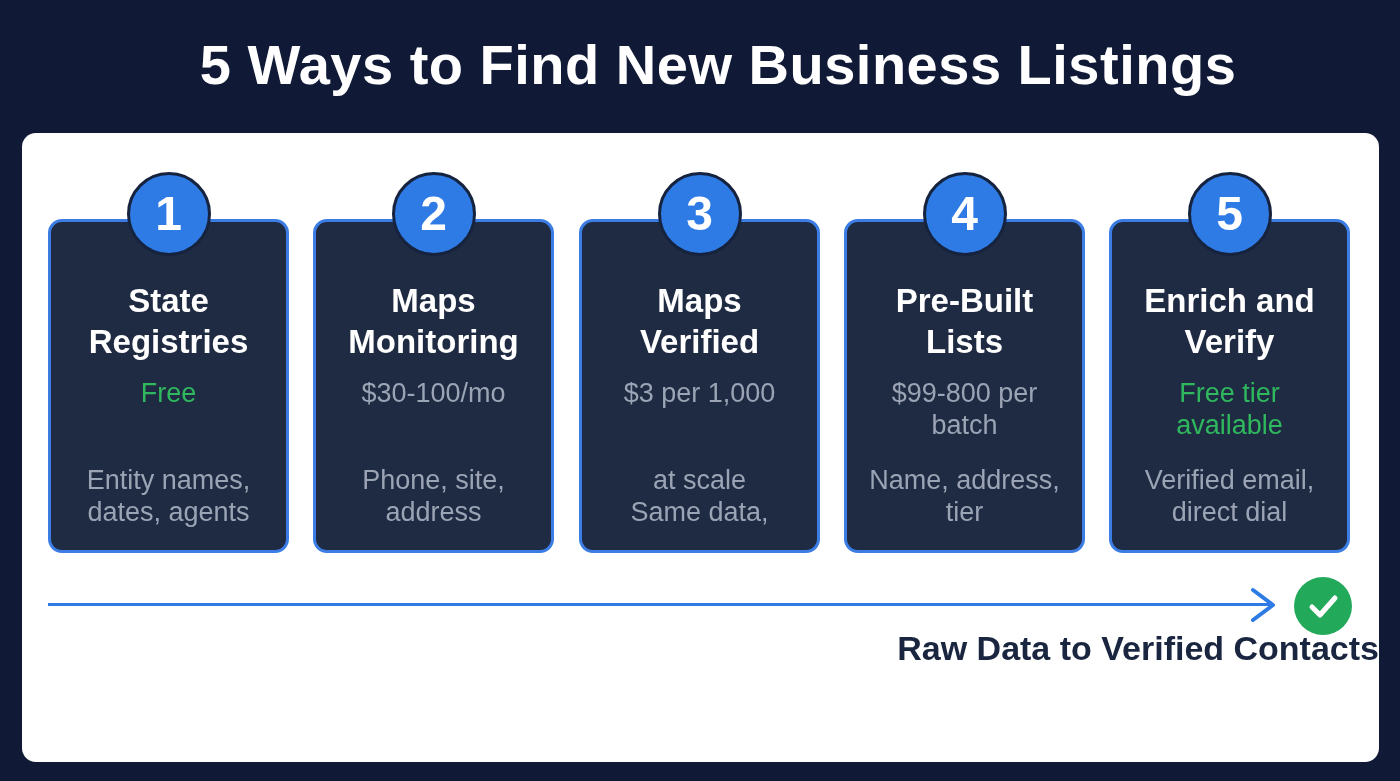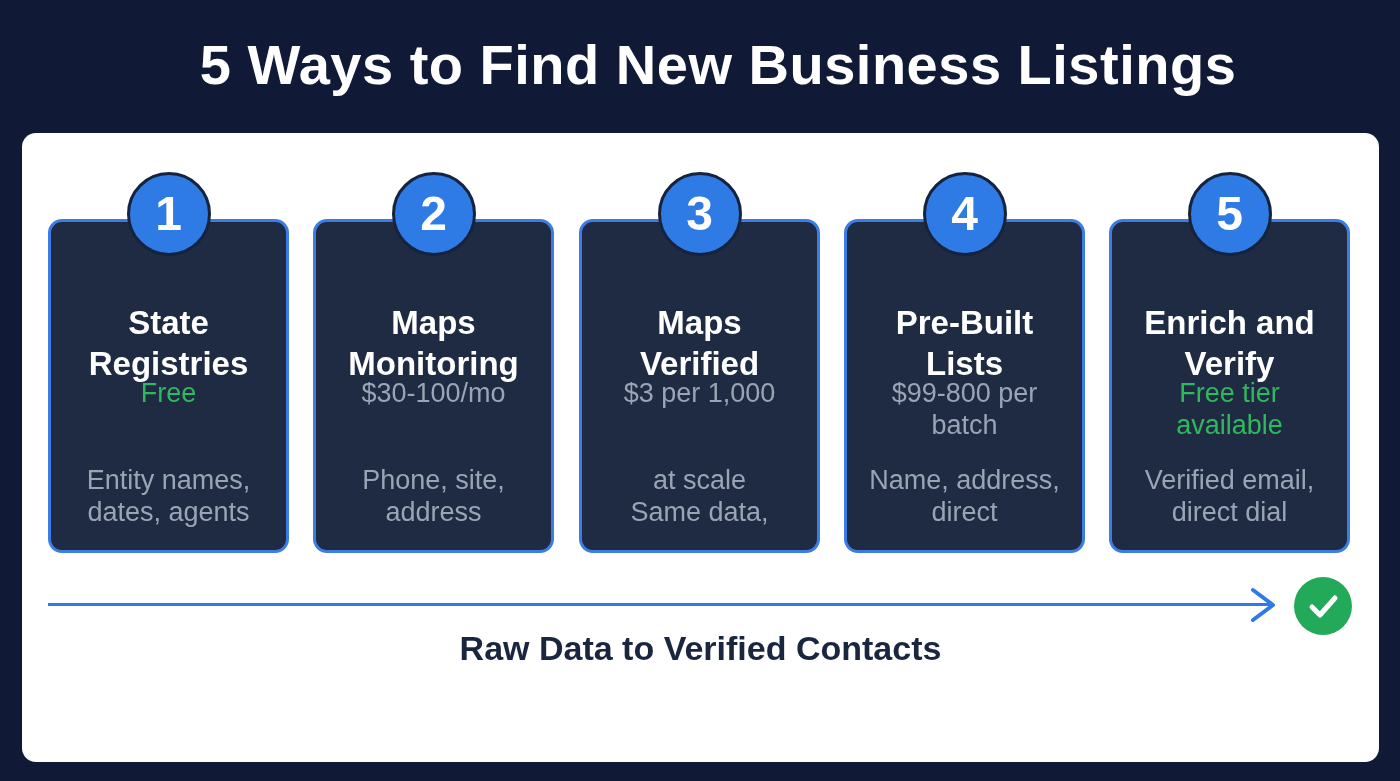--- a/index.html
+++ b/index.html
@@ -57,7 +57,6 @@
     font-weight: 700;
     line-height: 41px;
     color: #ffffff;
-    margin-top: 22px;
   }
   .card-price {
     position: absolute;

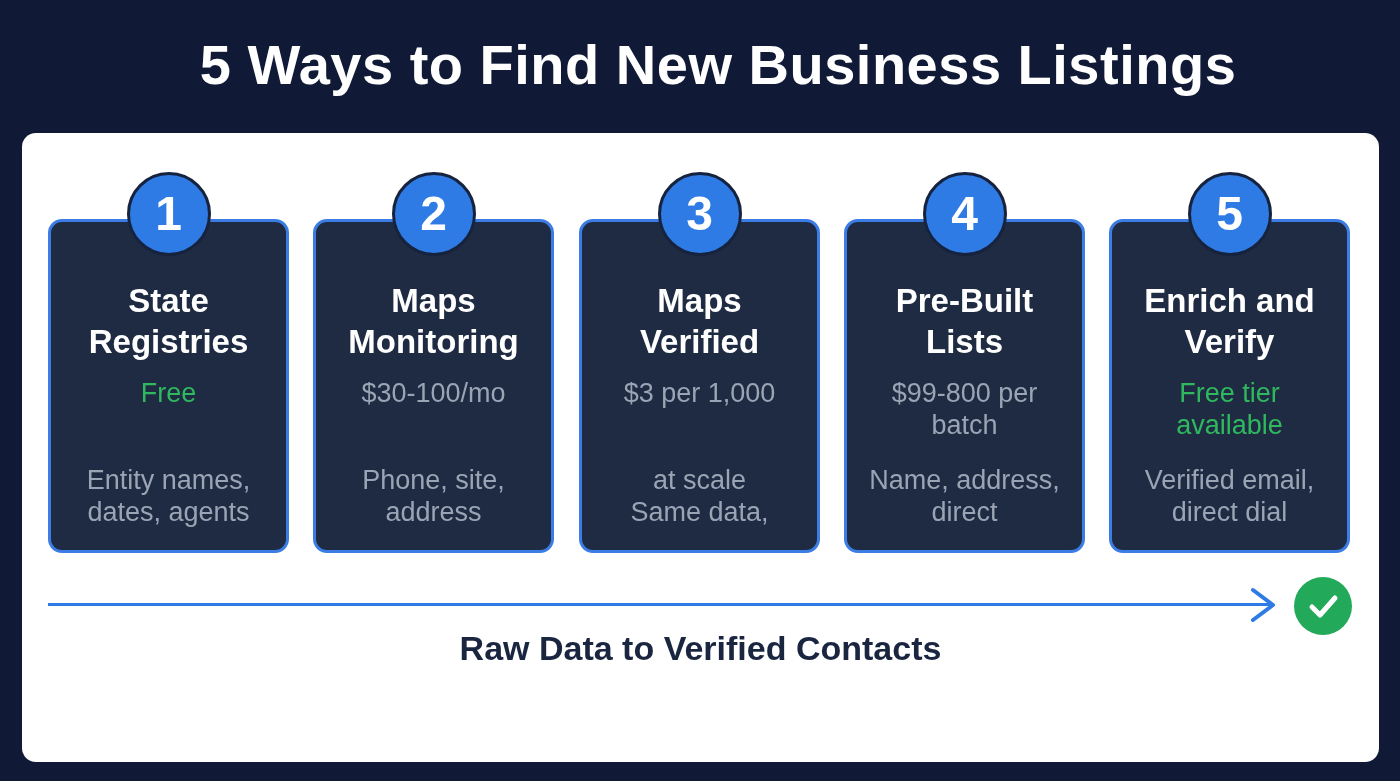--- a/index.html
+++ b/index.html
@@ -167,7 +167,7 @@
     </div>
     <div class="card-desc">
       <div>Name, address,</div>
-      <div>direct</div>
+      <div>tier</div>
     </div>
   </div>
 

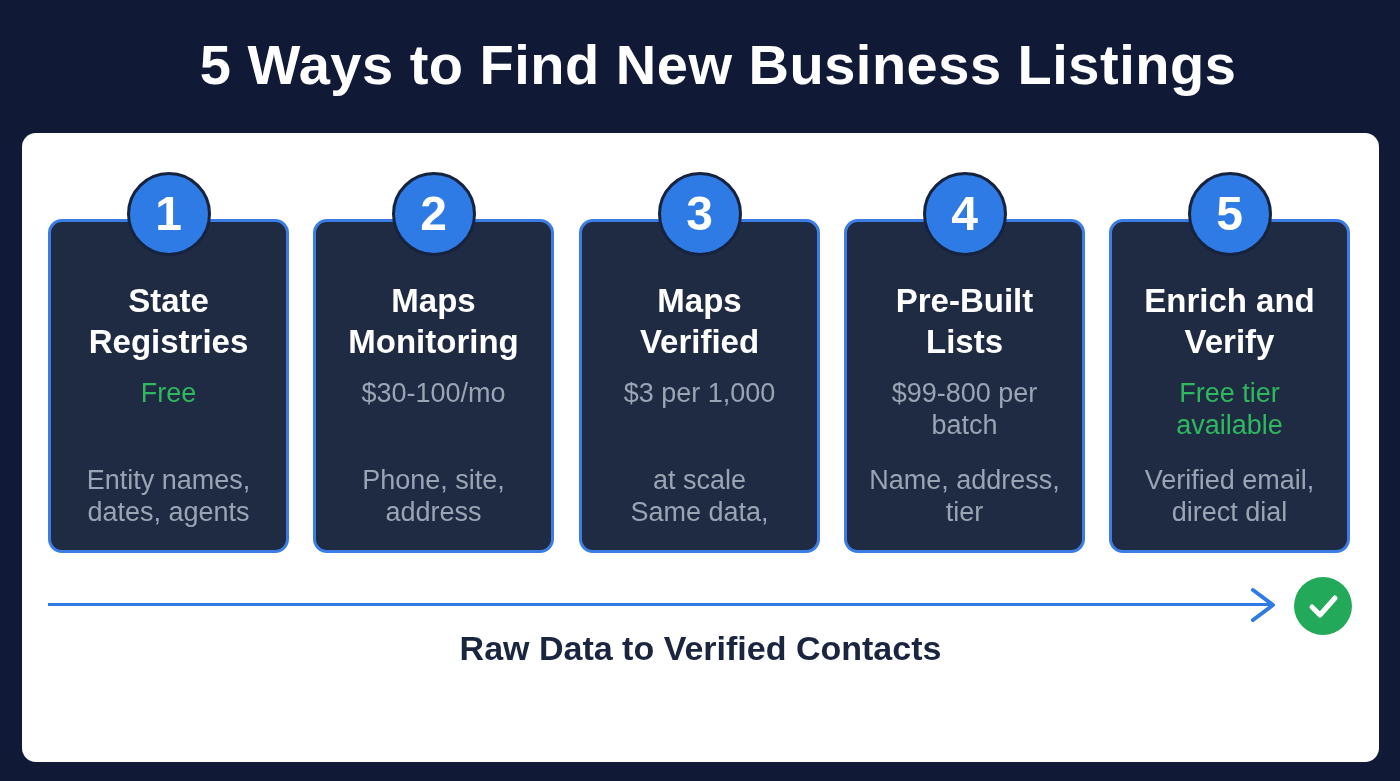--- a/index.html
+++ b/index.html
@@ -94,7 +94,7 @@
   .footer-label {
     position: absolute;
     left: 0; right: 0; top: 496px;
-    text-align: center;
+    text-align: right;
     font-size: 34px;
     font-weight: 700;
     color: #1a2540;

